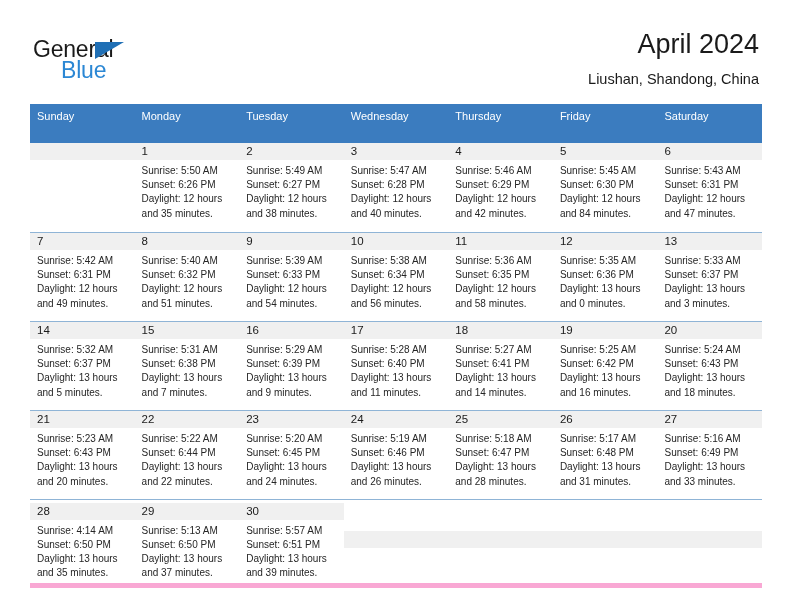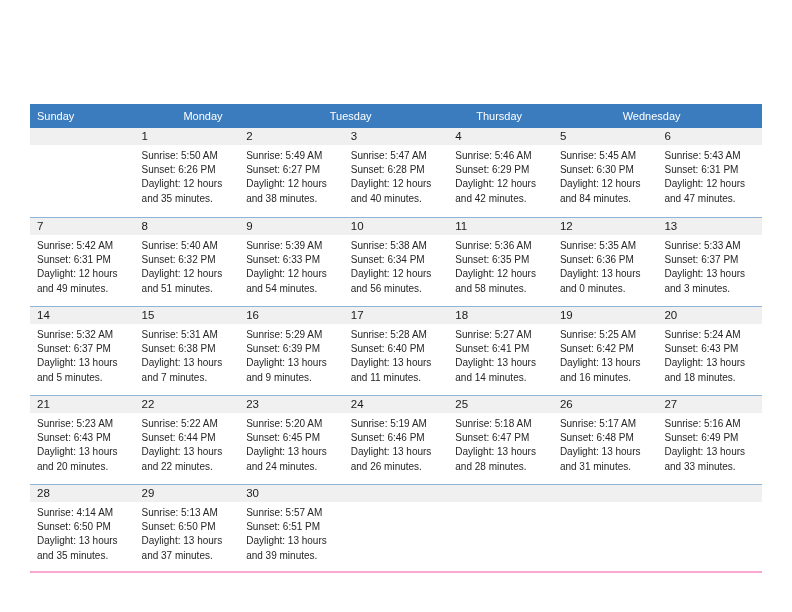--- a/index.html
+++ b/index.html
@@ -147,6 +147,20 @@
 
 <div class="page">
 
+  <div class="header">
+
+    <div class="logo">
+      <span class="logo-general">General</span>
+      <span class="logo-tri"></span>
+      <span class="logo-blue">Blue</span>
+    </div>
+
+    <div class="title-block">
+      <div class="cal-title">April 2024</div>
+      <div class="cal-subtitle">Liushan, Shandong, China</div>
+    </div>
+
+  </div>
 
   <div class="calendar">
 

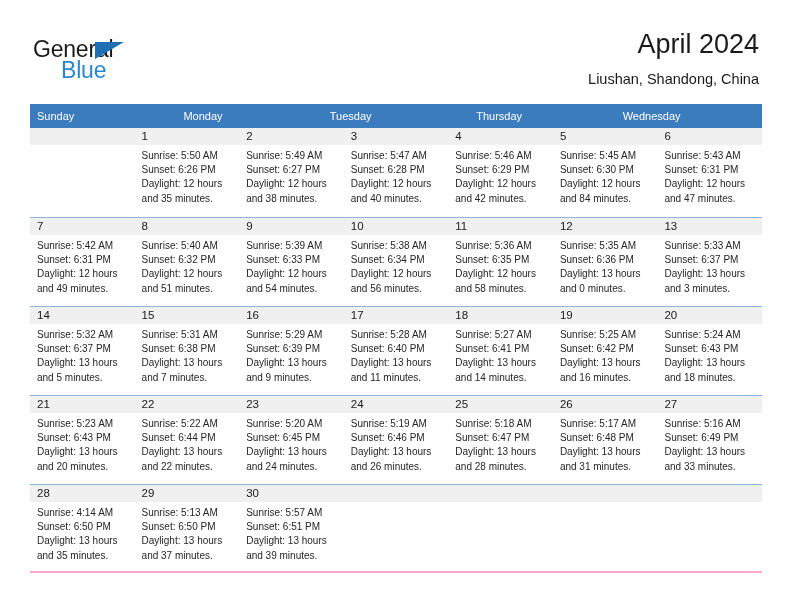--- a/index.html
+++ b/index.html
@@ -101,7 +101,7 @@
     font-size: 11px;
     color: #ffffff;
     line-height: 14px;
-    height: 24px;
+    height: 39px;
   }
   .week-row {
     display: flex;

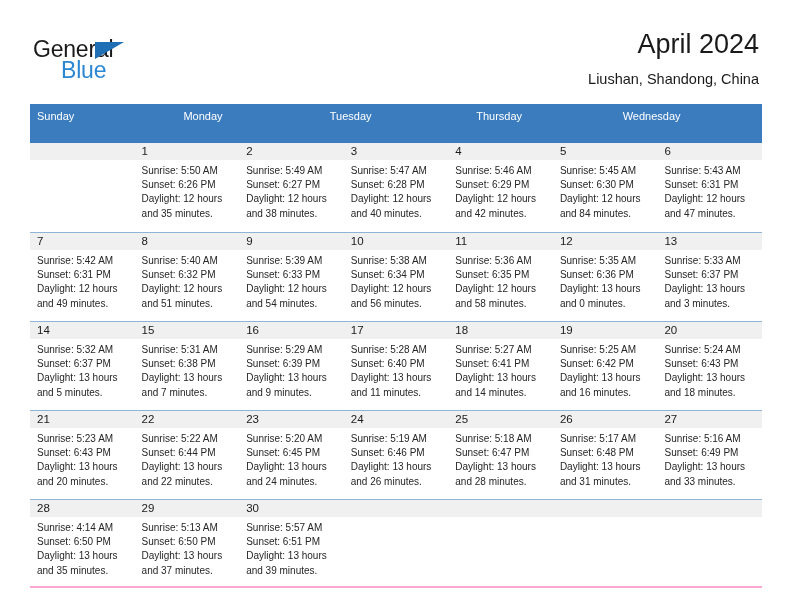--- a/index.html
+++ b/index.html
@@ -168,8 +168,8 @@
       <div class="dow-cell">Sunday</div>
       <div class="dow-cell">Monday</div>
       <div class="dow-cell">Tuesday</div>
+      <div class="dow-cell">Wednesday</div>
       <div class="dow-cell">Thursday</div>
-      <div class="dow-cell">Wednesday</div>
     </div>
 
     <div class="week-row first">

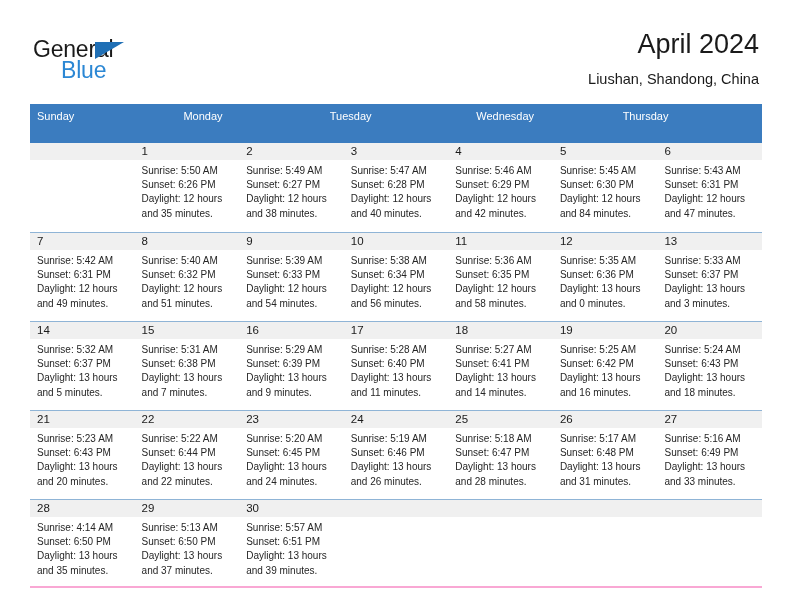--- a/index.html
+++ b/index.html
@@ -170,6 +170,7 @@
       <div class="dow-cell">Tuesday</div>
       <div class="dow-cell">Wednesday</div>
       <div class="dow-cell">Thursday</div>
+      <div class="dow-cell">Friday</div>
     </div>
 
     <div class="week-row first">

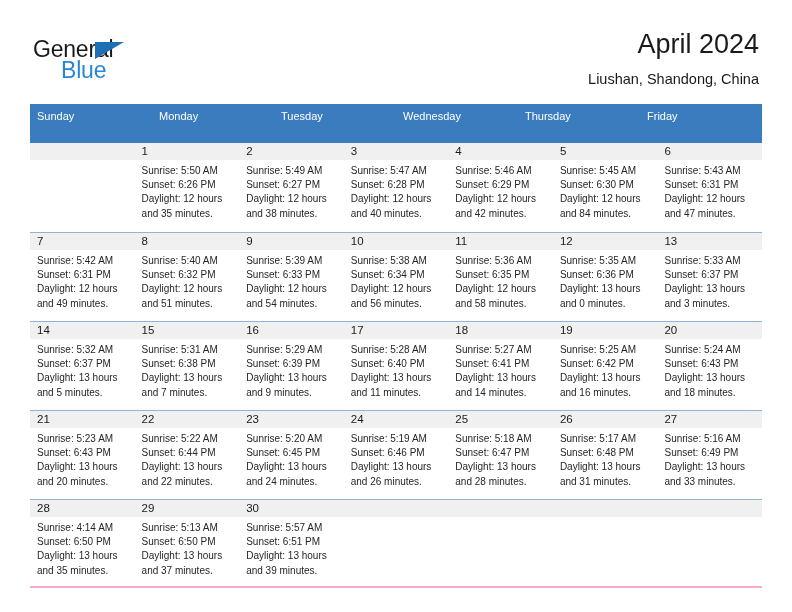--- a/index.html
+++ b/index.html
@@ -171,6 +171,7 @@
       <div class="dow-cell">Wednesday</div>
       <div class="dow-cell">Thursday</div>
       <div class="dow-cell">Friday</div>
+      <div class="dow-cell">Saturday</div>
     </div>
 
     <div class="week-row first">

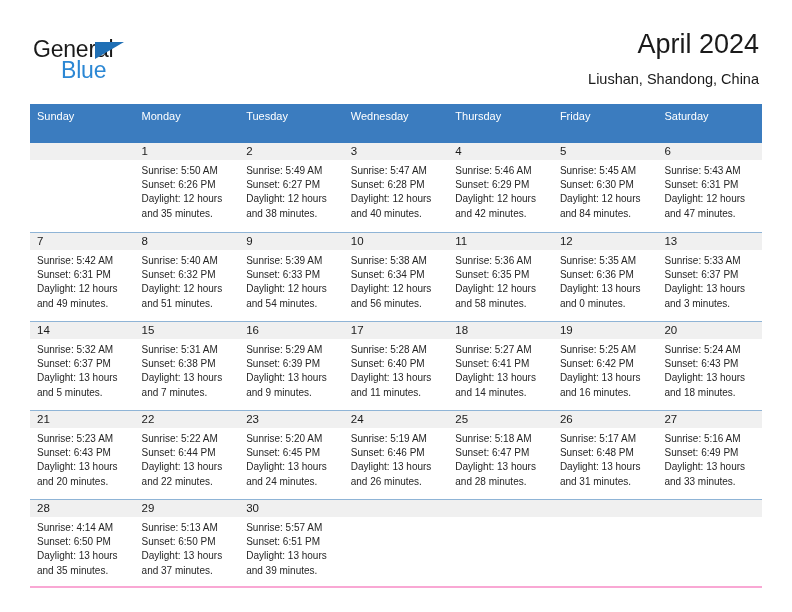--- a/index.html
+++ b/index.html
@@ -113,7 +113,8 @@
     border-top: none;
   }
   .week-row.last {
-    border-bottom: 2px solid #f9a8d4;
+    border-bottom: 5px solid #f9a8d4;
+    align-items: center;
   }
   .day-cell {
     flex: 1 1 0;

